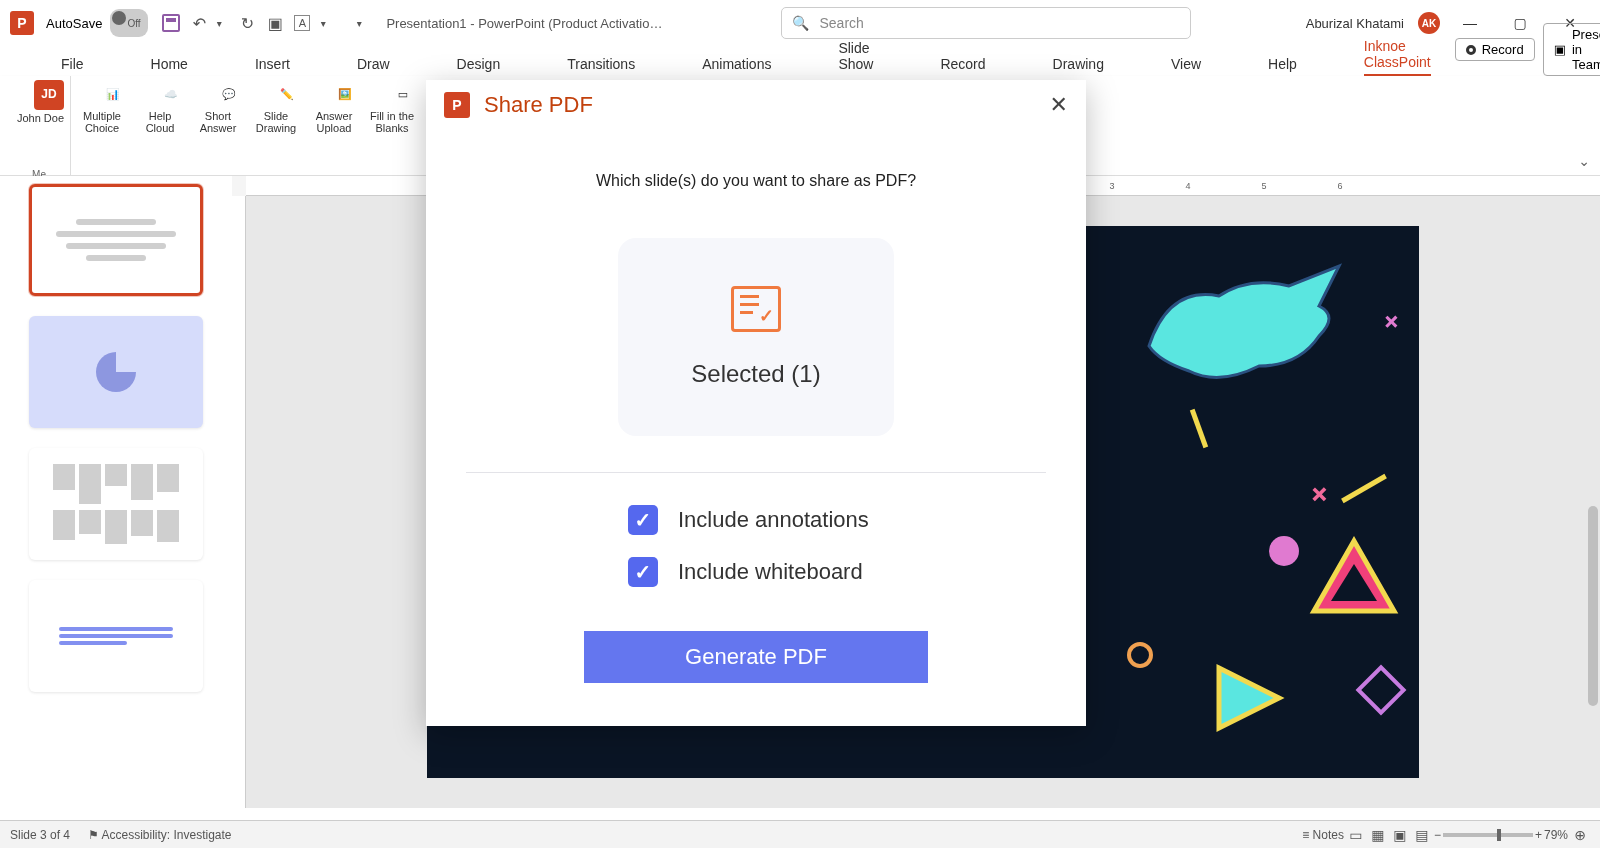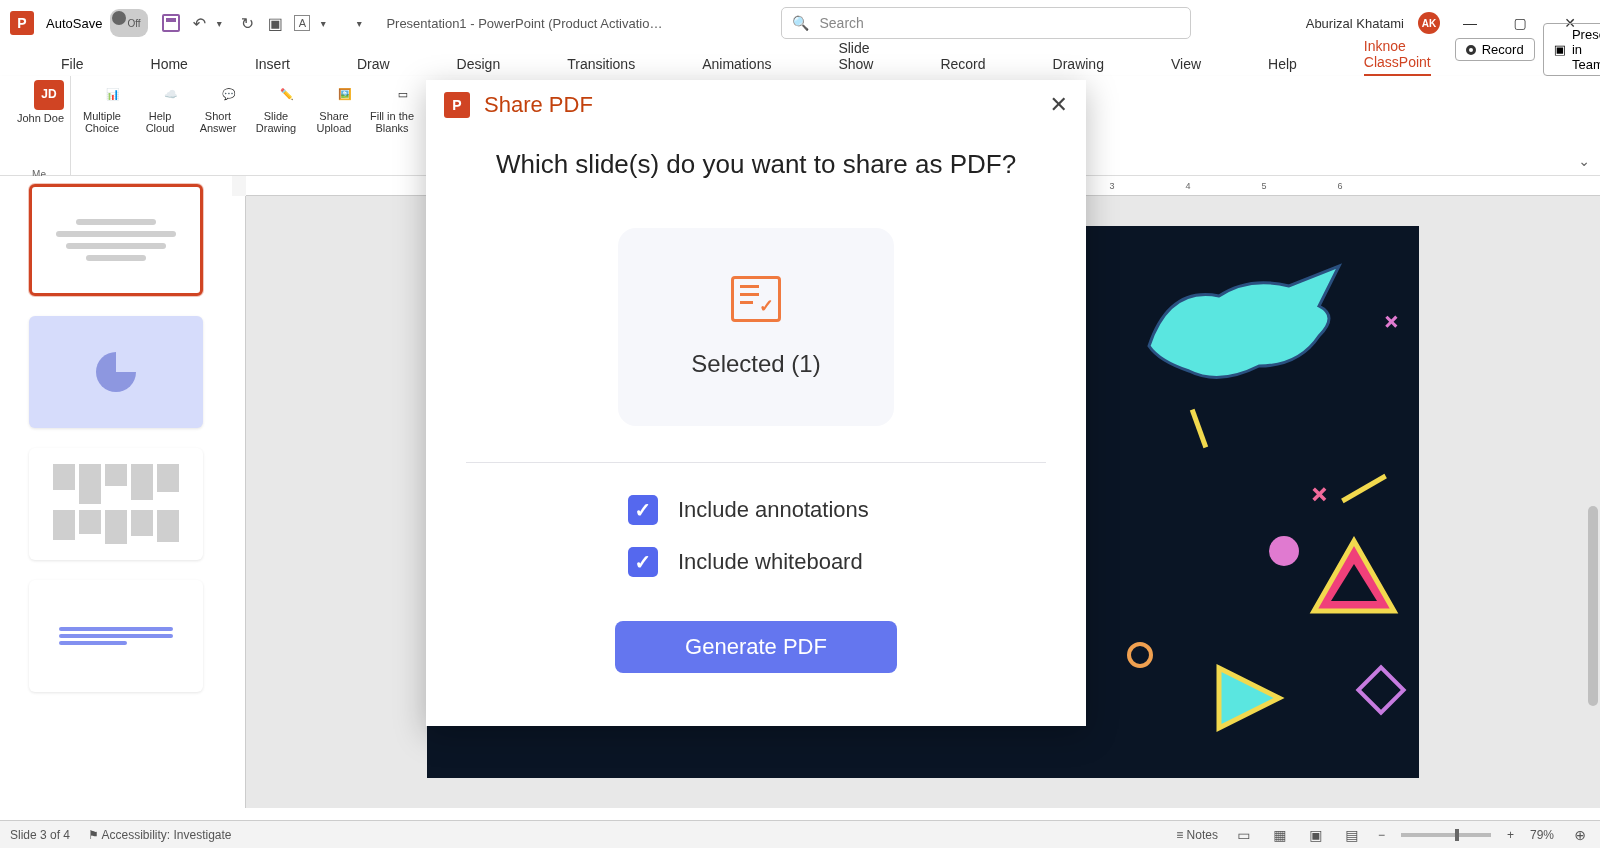--- a/index.html
+++ b/index.html
@@ -202,7 +202,7 @@
         </div>
       <div class="tool-item">
           <div class="tool-icon">🖼️</div>
-          <span>Share Upload</span>
+          <span>Answer Upload</span>
         </div>
       <div class="tool-item">
           <div class="tool-icon">▭</div>

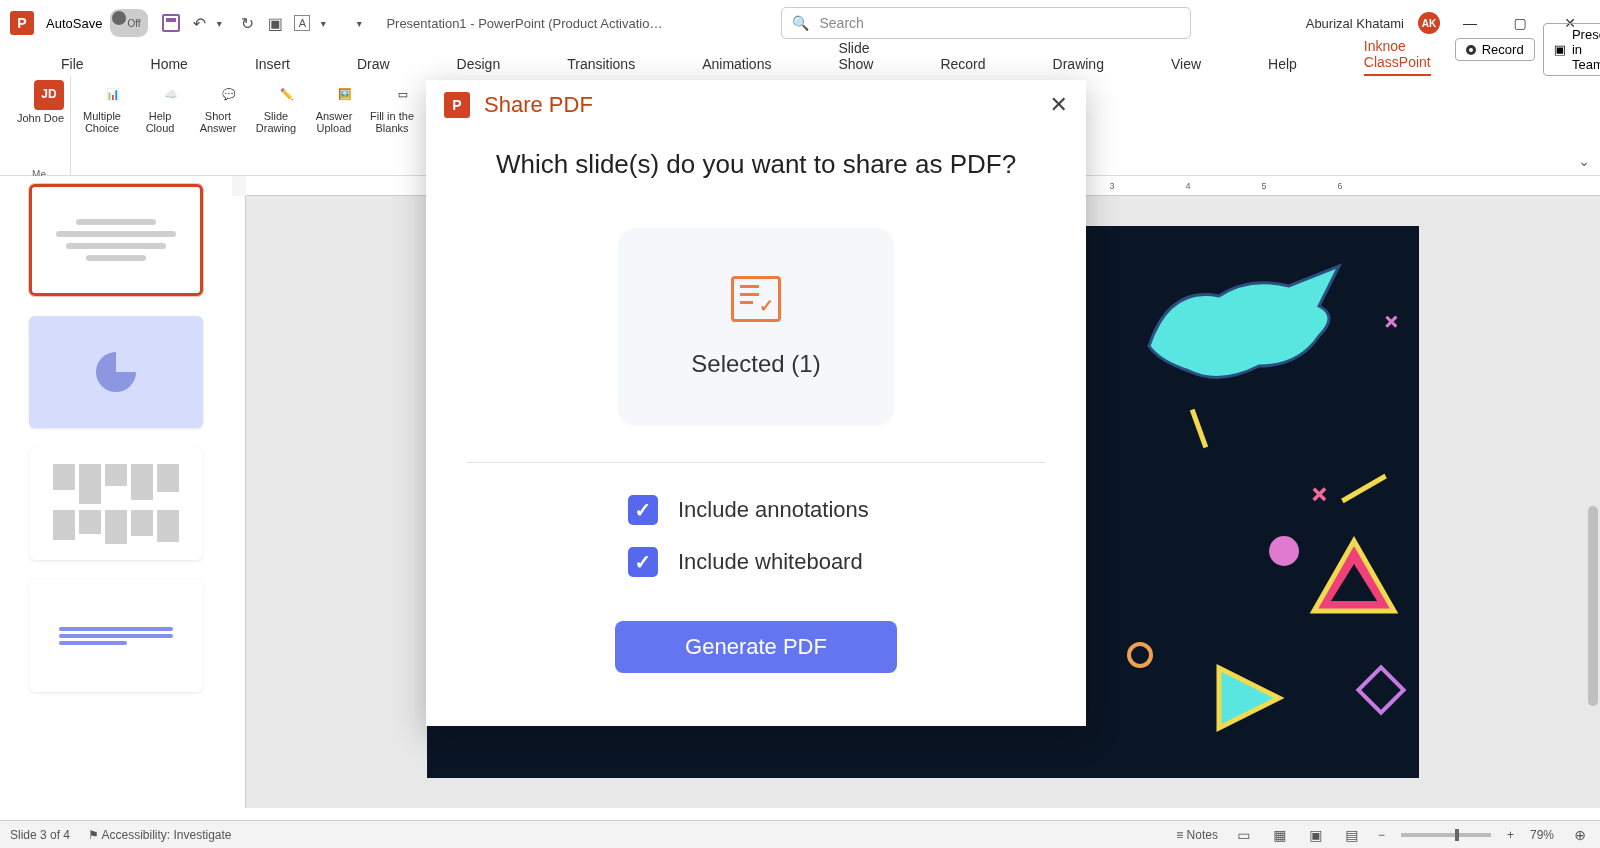--- a/index.html
+++ b/index.html
@@ -76,7 +76,7 @@
   .dlg-pp { width: 26px; height: 26px; background: #d04423; border-radius: 3px; color: #fff; display: flex; align-items: center; justify-content: center; font-size: 14px; font-weight: bold; }
   .dlg-title { font-size: 22px; color: #c2410c; }
   .dlg-close { margin-left: auto; font-size: 22px; color: #444; cursor: pointer; font-weight: 300; }
-  .dlg-q { text-align: center; font-size: 26px; color: #222; margin-top: 19px; }
+  .dlg-q { text-align: center; font-size: 16px; color: #222; margin-top: 42px; }
   .dlg-cards { display: flex; gap: 28px; justify-content: center; margin-top: 48px; }
   .card { width: 276px; height: 198px; border-radius: 18px; display: flex; flex-direction: column; align-items: center; justify-content: center; gap: 28px; cursor: pointer; font-size: 24px; color: #333; }
   .card.sel { background: #f1f3ff; border: 2px solid #6476ef; }

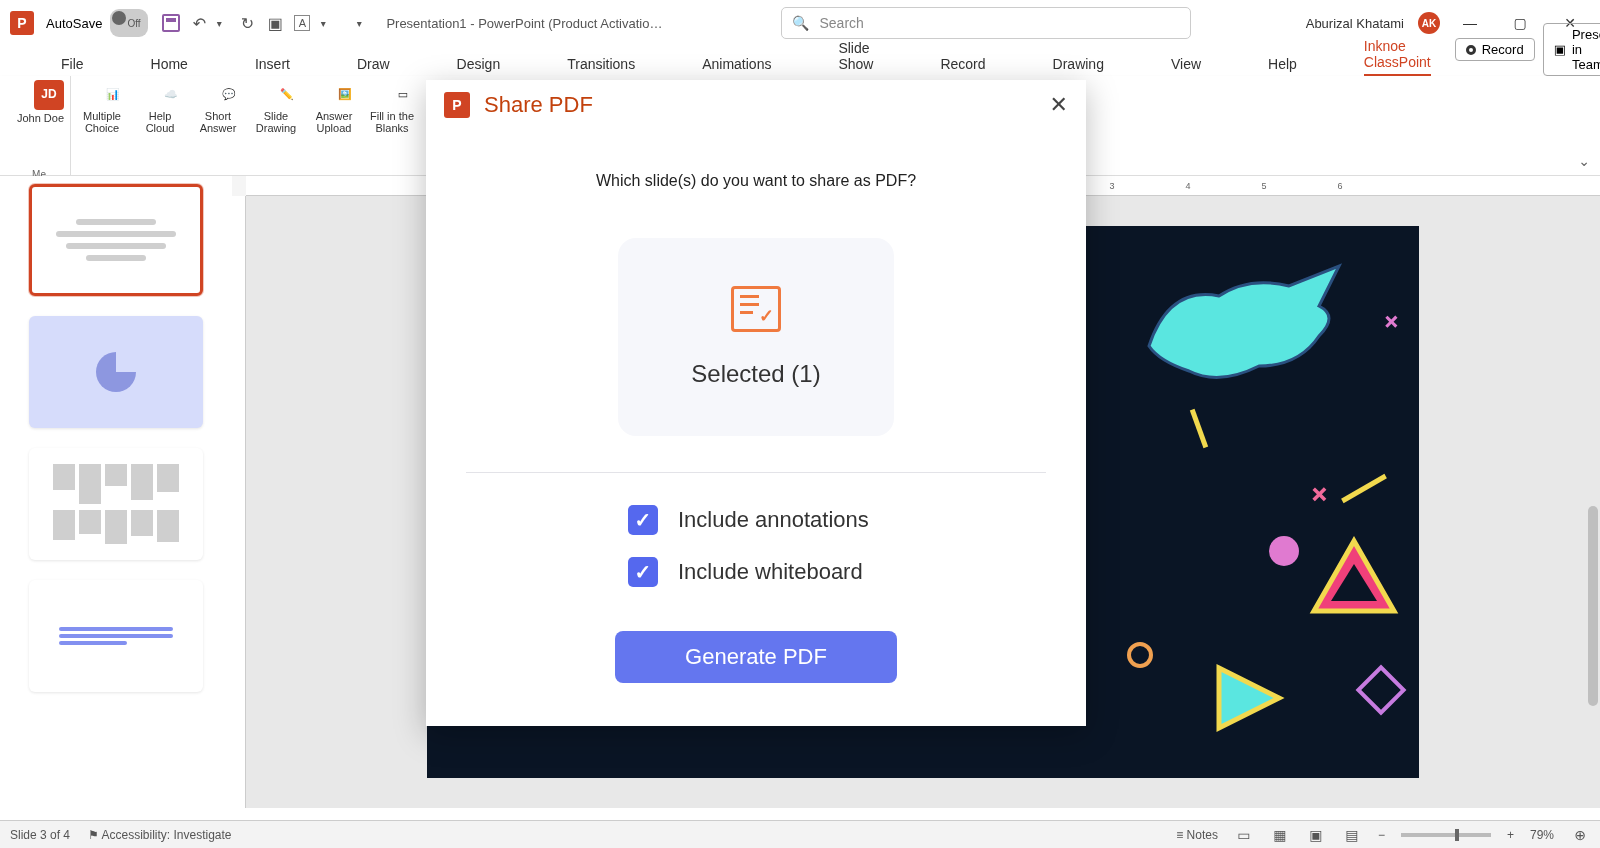--- a/index.html
+++ b/index.html
@@ -92,7 +92,7 @@
   .chk { display: flex; align-items: center; gap: 20px; font-size: 22px; color: #333; }
   .chk-box { width: 30px; height: 30px; background: #5568ee; border-radius: 5px; color: #fff; display: flex; align-items: center; justify-content: center; font-size: 20px; font-weight: bold; }
   .dlg-action { display: flex; justify-content: center; margin-top: 44px; }
-  .gen-btn { width: 282px; height: 52px; background: #6476ef; color: #fff; font-size: 22px; border-radius: 8px; display: flex; align-items: center; justify-content: center; cursor: pointer; }
+  .gen-btn { width: 344px; height: 52px; background: #6476ef; color: #fff; font-size: 22px; border-radius: 0; display: flex; align-items: center; justify-content: center; cursor: pointer; }
 
   
   .statusbar { position: absolute; bottom: 0; left: 0; right: 0; height: 28px; background: #f3f3f3; border-top: 1px solid #ccc; display: flex; align-items: center; padding: 0 10px; font-size: 12px; color: #555; gap: 18px; }

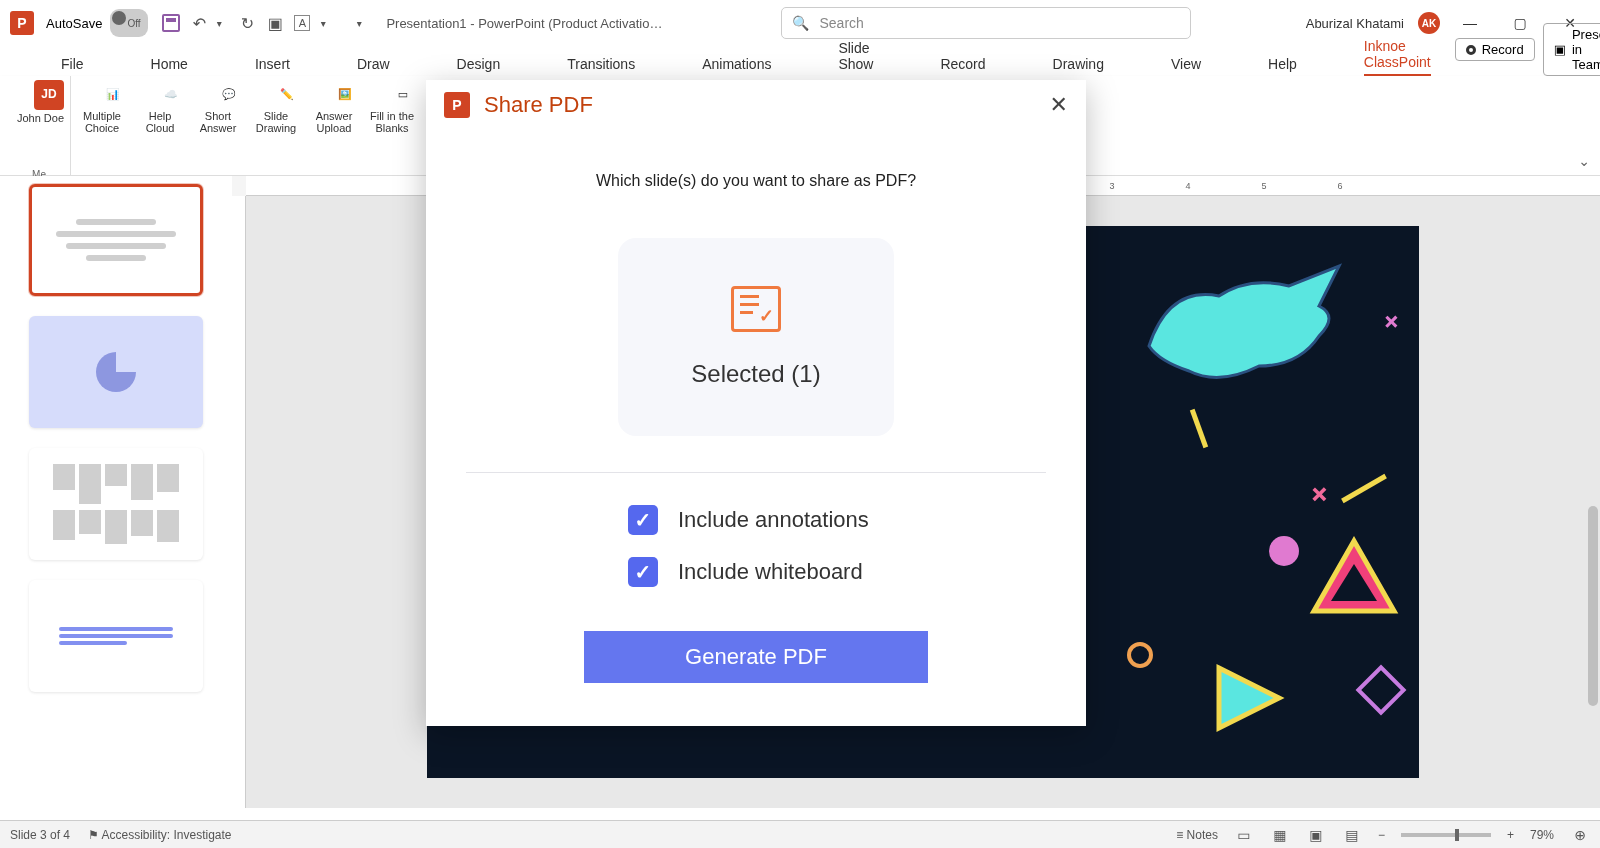--- a/index.html
+++ b/index.html
@@ -96,7 +96,7 @@
 
   
   .statusbar { position: absolute; bottom: 0; left: 0; right: 0; height: 28px; background: #f3f3f3; border-top: 1px solid #ccc; display: flex; align-items: center; padding: 0 10px; font-size: 12px; color: #555; gap: 18px; }
-  .sb-right { margin-left: auto; display: flex; align-items: center; gap: 16px; justify-content: flex-end; }
+  .sb-right { margin-left: auto; display: flex; align-items: center; gap: 2px; justify-content: flex-end; }
   .sb-icon { width: 20px; height: 20px; display: flex; align-items: center; justify-content: center; font-size: 14px; }
   .zoom-slider { width: 90px; height: 4px; background: #bbb; position: relative; }
   .zoom-slider::after { content: ""; width: 4px; height: 12px; background: #666; position: absolute; left: 60%; top: -4px; }

